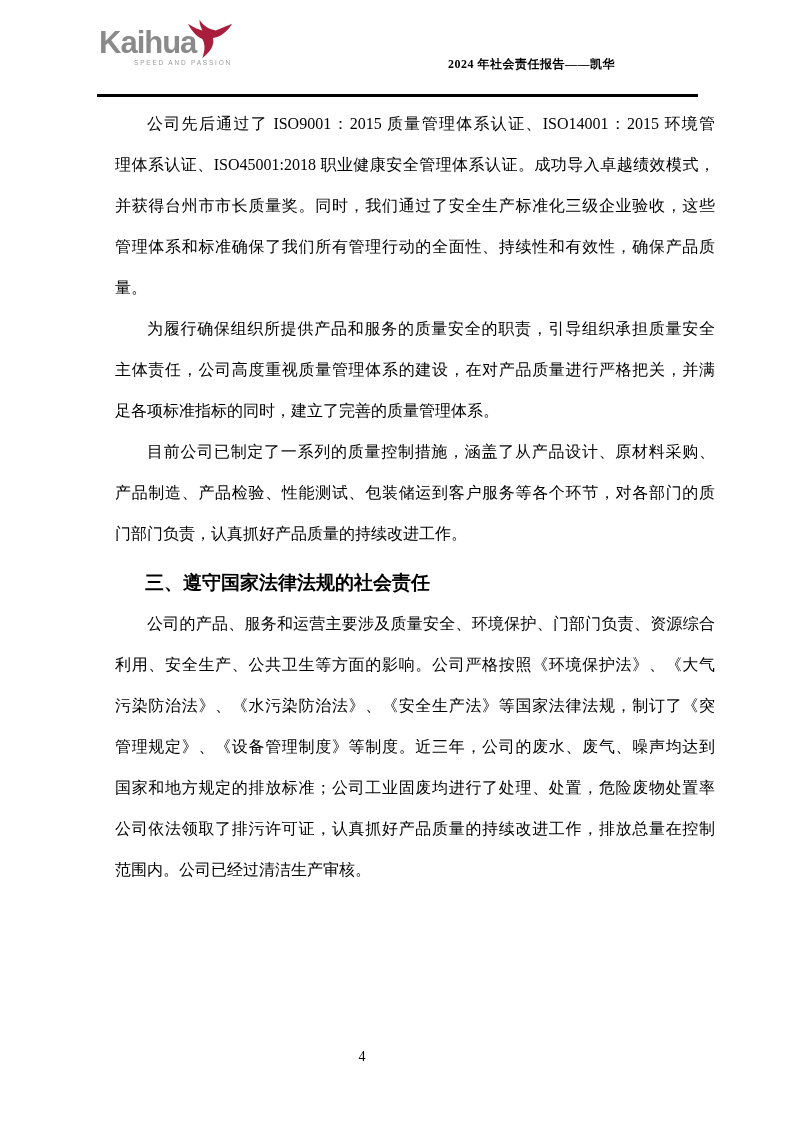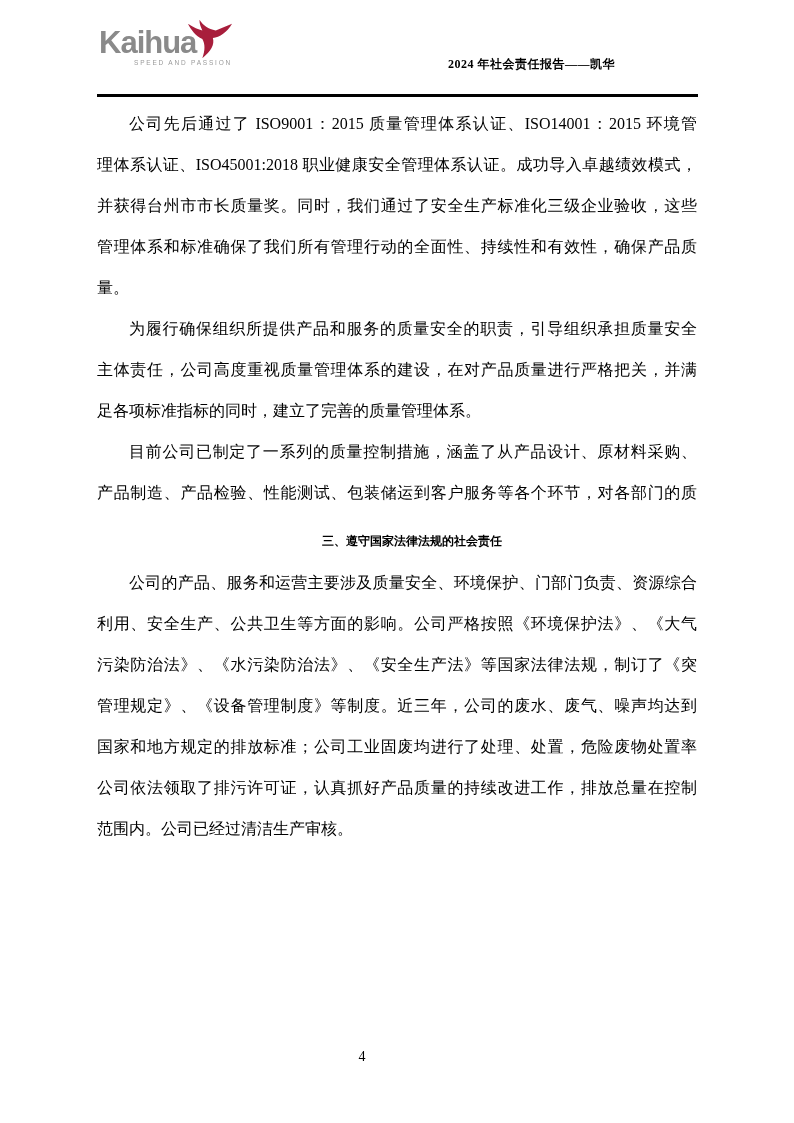--- a/index.html
+++ b/index.html
@@ -65,7 +65,7 @@
   
   .content {
     position: absolute;
-    left: 97px;
+    left: 115px;
     top: 103px;
     width: 600px;
   }

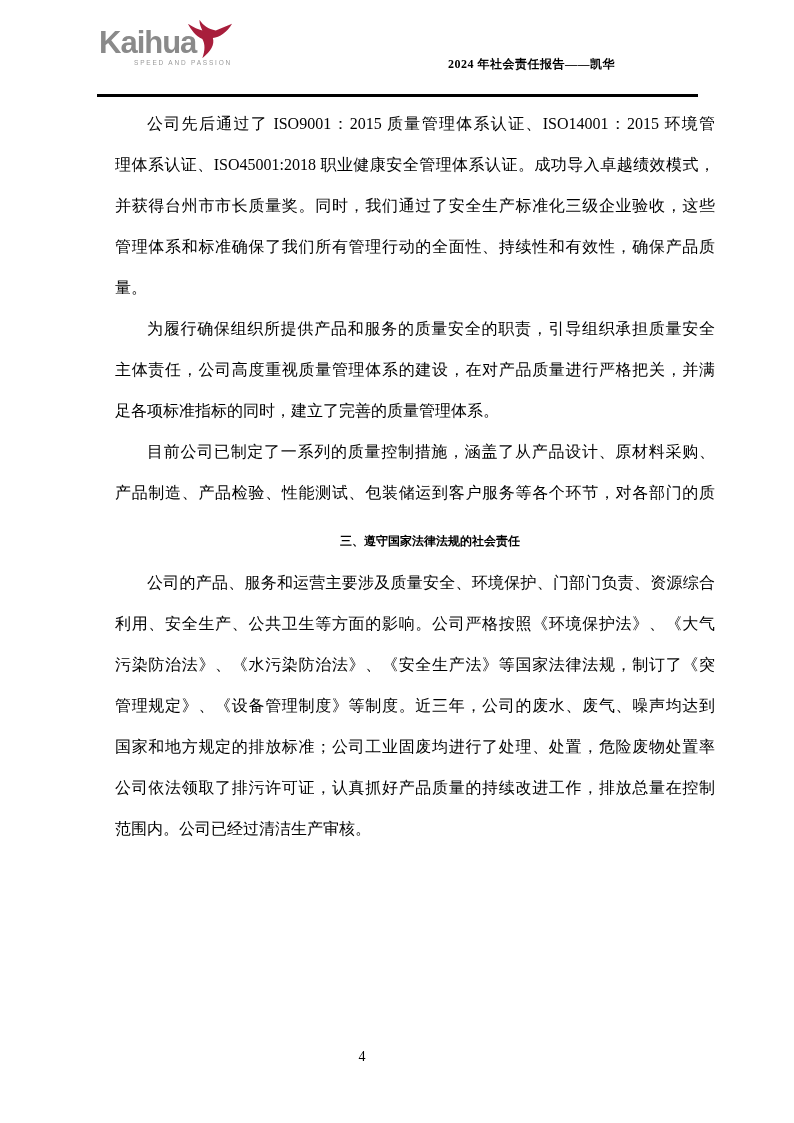--- a/index.html
+++ b/index.html
@@ -131,6 +131,7 @@
 
     <div class="ln first">目前公司已制定了一系列的质量控制措施，涵盖了从产品设计、原材料采购、</div>
     <div class="ln">产品制造、产品检验、性能测试、包装储运到客户服务等各个环节，对各部门的质</div>
+    <div class="ln plast">门部门负责，认真抓好产品质量的持续改进工作。</div>
 
     <h2 class="sec-heading">三、遵守国家法律法规的社会责任</h2>
 

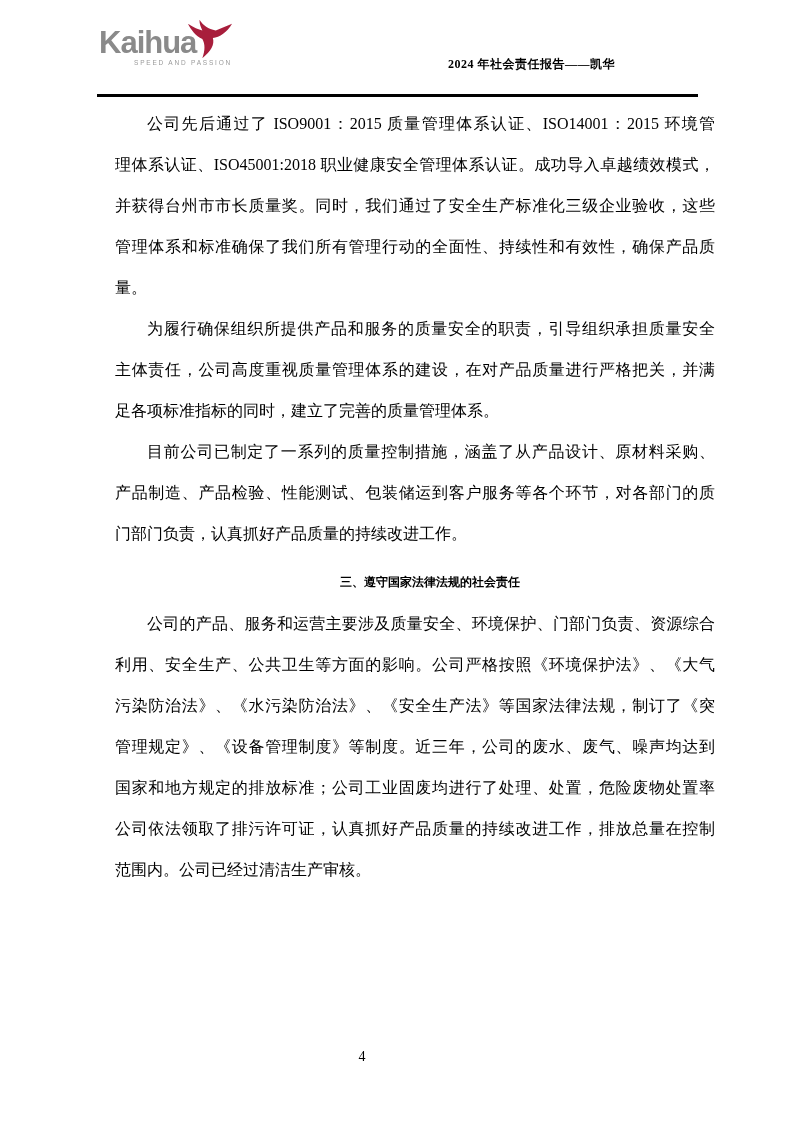--- a/index.html
+++ b/index.html
@@ -80,13 +80,12 @@
   .ln.first { text-indent: 32px; }
   .ln.plast { text-align-last: left; }
   .sec-heading {
-    font-size: 12px;
+    font-size: 19px;
     font-weight: 700;
     line-height: 41px;
     height: 41px;
     margin: 8px 0 0 0;
     text-indent: 30px;
-    text-align: center;
   }
 
   

